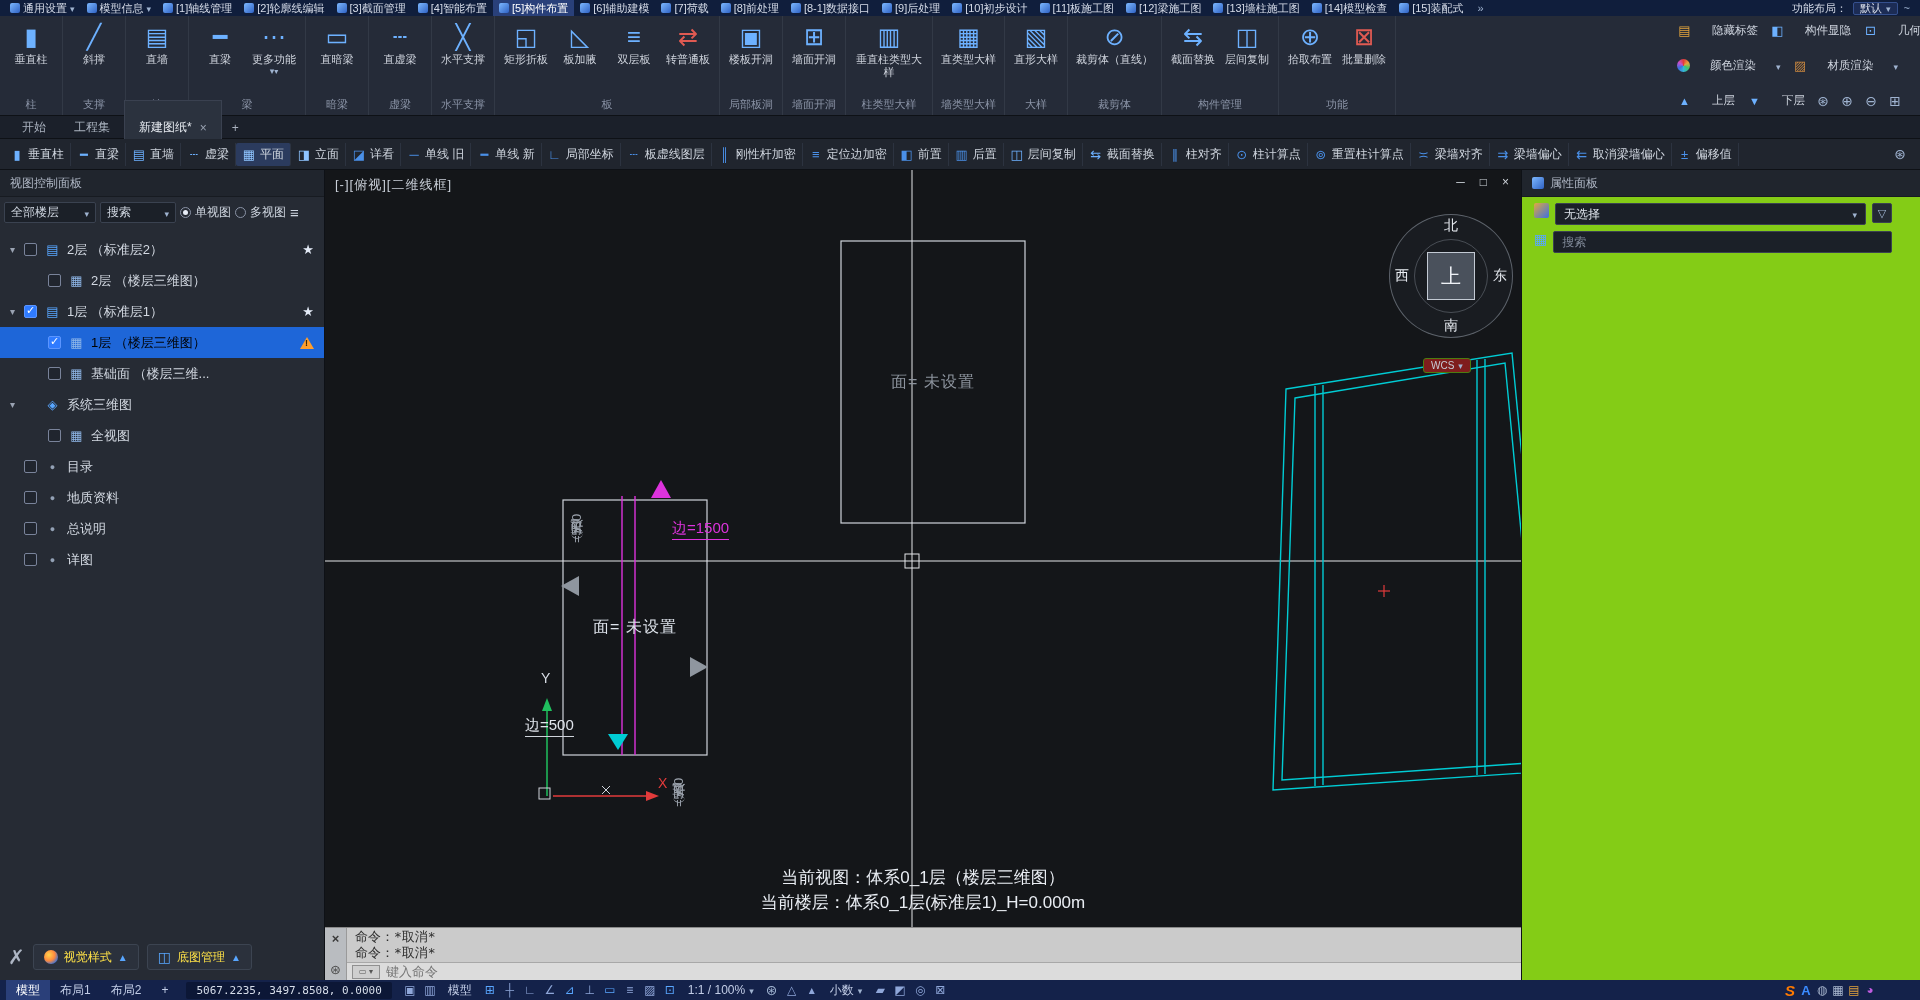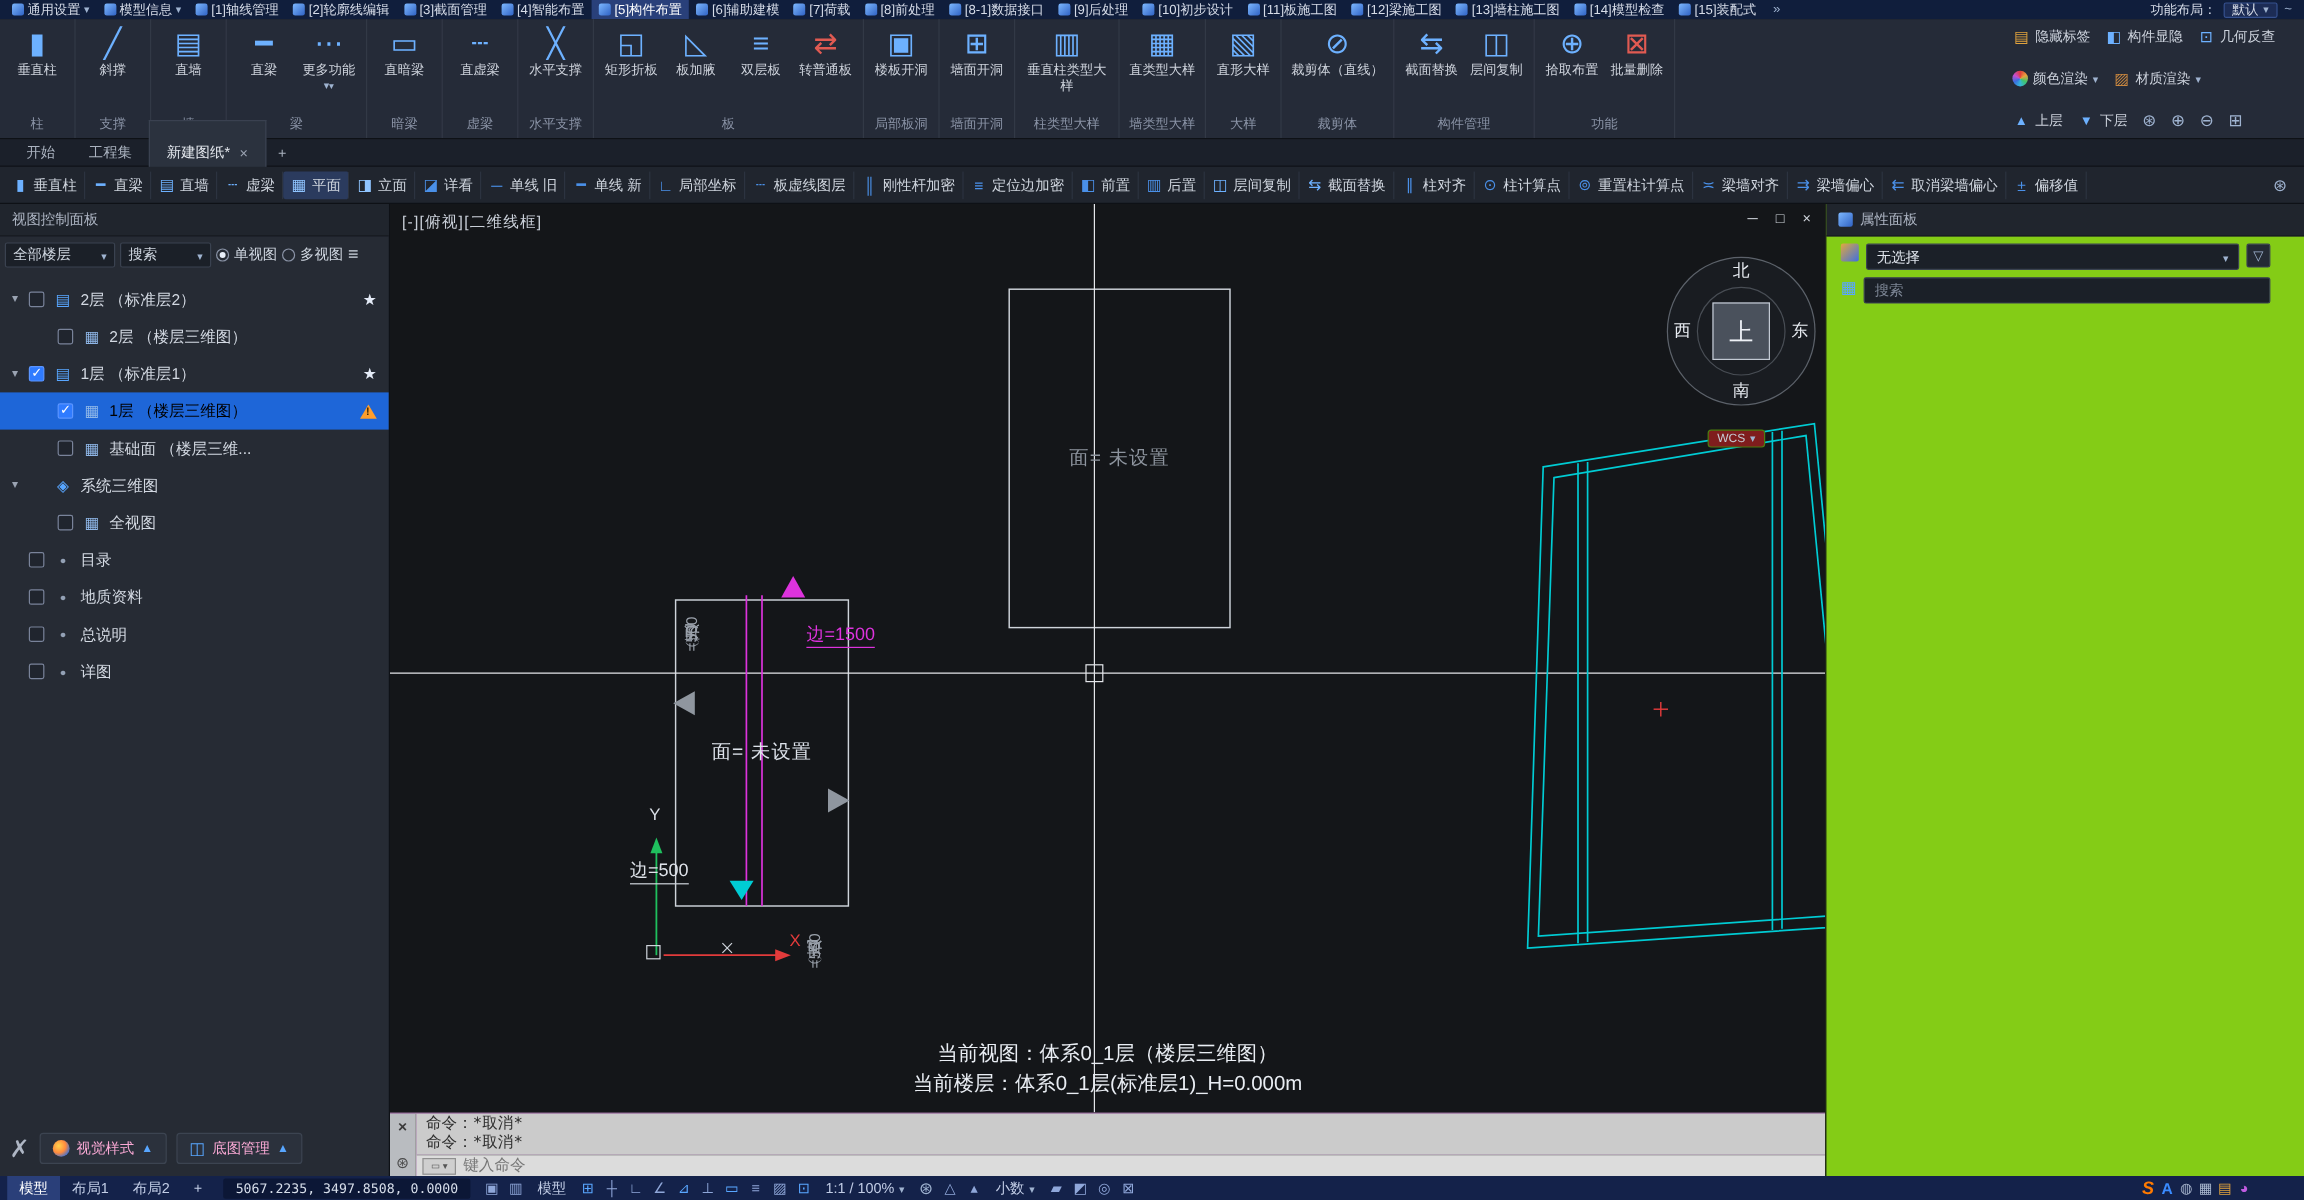--- a/index.html
+++ b/index.html
@@ -34,7 +34,7 @@
 .rgname{margin-top:auto;text-align:center;font-size:11px;color:#8a93a6;height:19px;line-height:17px}
 .ribbon-right{margin-left:auto;width:246px;padding:5px 10px 5px 0;display:flex;flex-direction:column;justify-content:space-between}
 .rt-row{display:flex;align-items:center;gap:6px}
-.rtool{display:flex;align-items:center;gap:4px;padding:2px 3px;font-size:11.5px;color:#cdd3dd;white-space:nowrap}
+.rtool{display:flex;align-items:center;gap:20px;padding:2px 3px;font-size:11.5px;color:#cdd3dd;white-space:nowrap}
 .ti{display:inline-flex;width:15px;height:15px;align-items:center;justify-content:center;font-size:13px}
 .rt-ico{display:inline-flex;width:18px;height:18px;align-items:center;justify-content:center;font-size:14px}
 

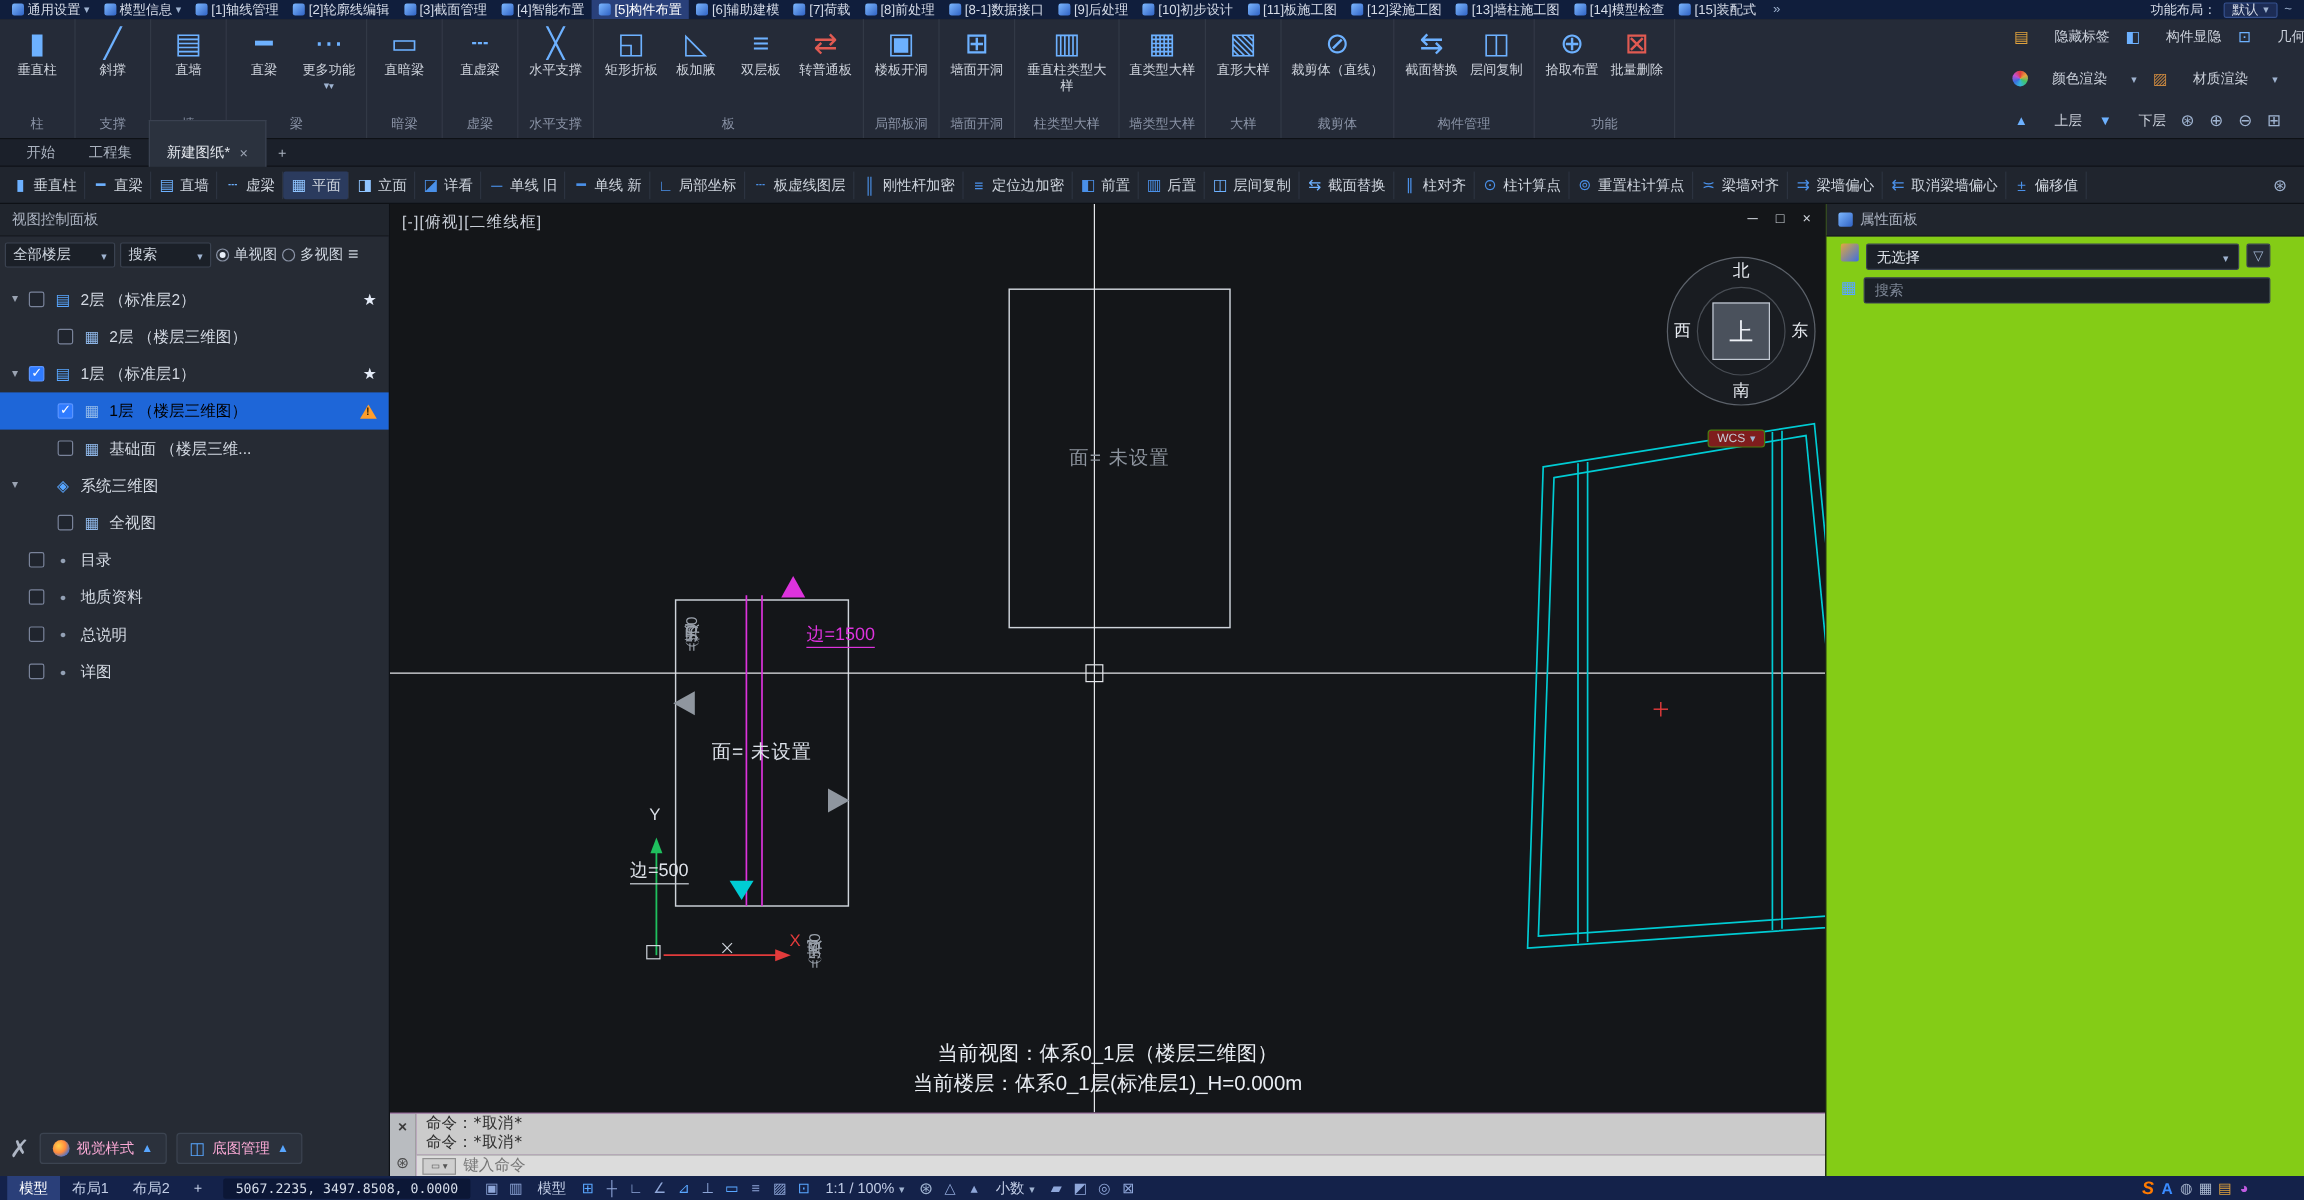--- a/index.html
+++ b/index.html
@@ -128,7 +128,7 @@
 .wcs{position:absolute;left:1098px;top:188px;display:flex;align-items:center;gap:4px;background:#7f1d1d;border:1px solid #4d7c0f;border-radius:3px;padding:1px 7px;font-size:10px;color:#c6ccd6;z-index:3}
 
 
-.cmdline{height:53px;background:#a21caf;border-top:1px solid #8a8a8a;display:flex;flex:0 0 auto}
+.cmdline{height:53px;background:#bef264;border-top:1px solid #8a8a8a;display:flex;flex:0 0 auto}
 .cmd-left{width:22px;background:#b9bcc0;display:flex;flex-direction:column;align-items:center;justify-content:space-between;padding:3px 0;border-right:1px solid #9a9a9a}
 .cmd-left [data-name="close-icon"]{color:#3a3a3a;font-weight:bold;font-size:13px}
 [data-name="customize-icon"]::before{content:"⊛";color:#4a4a4a;font-size:13px}

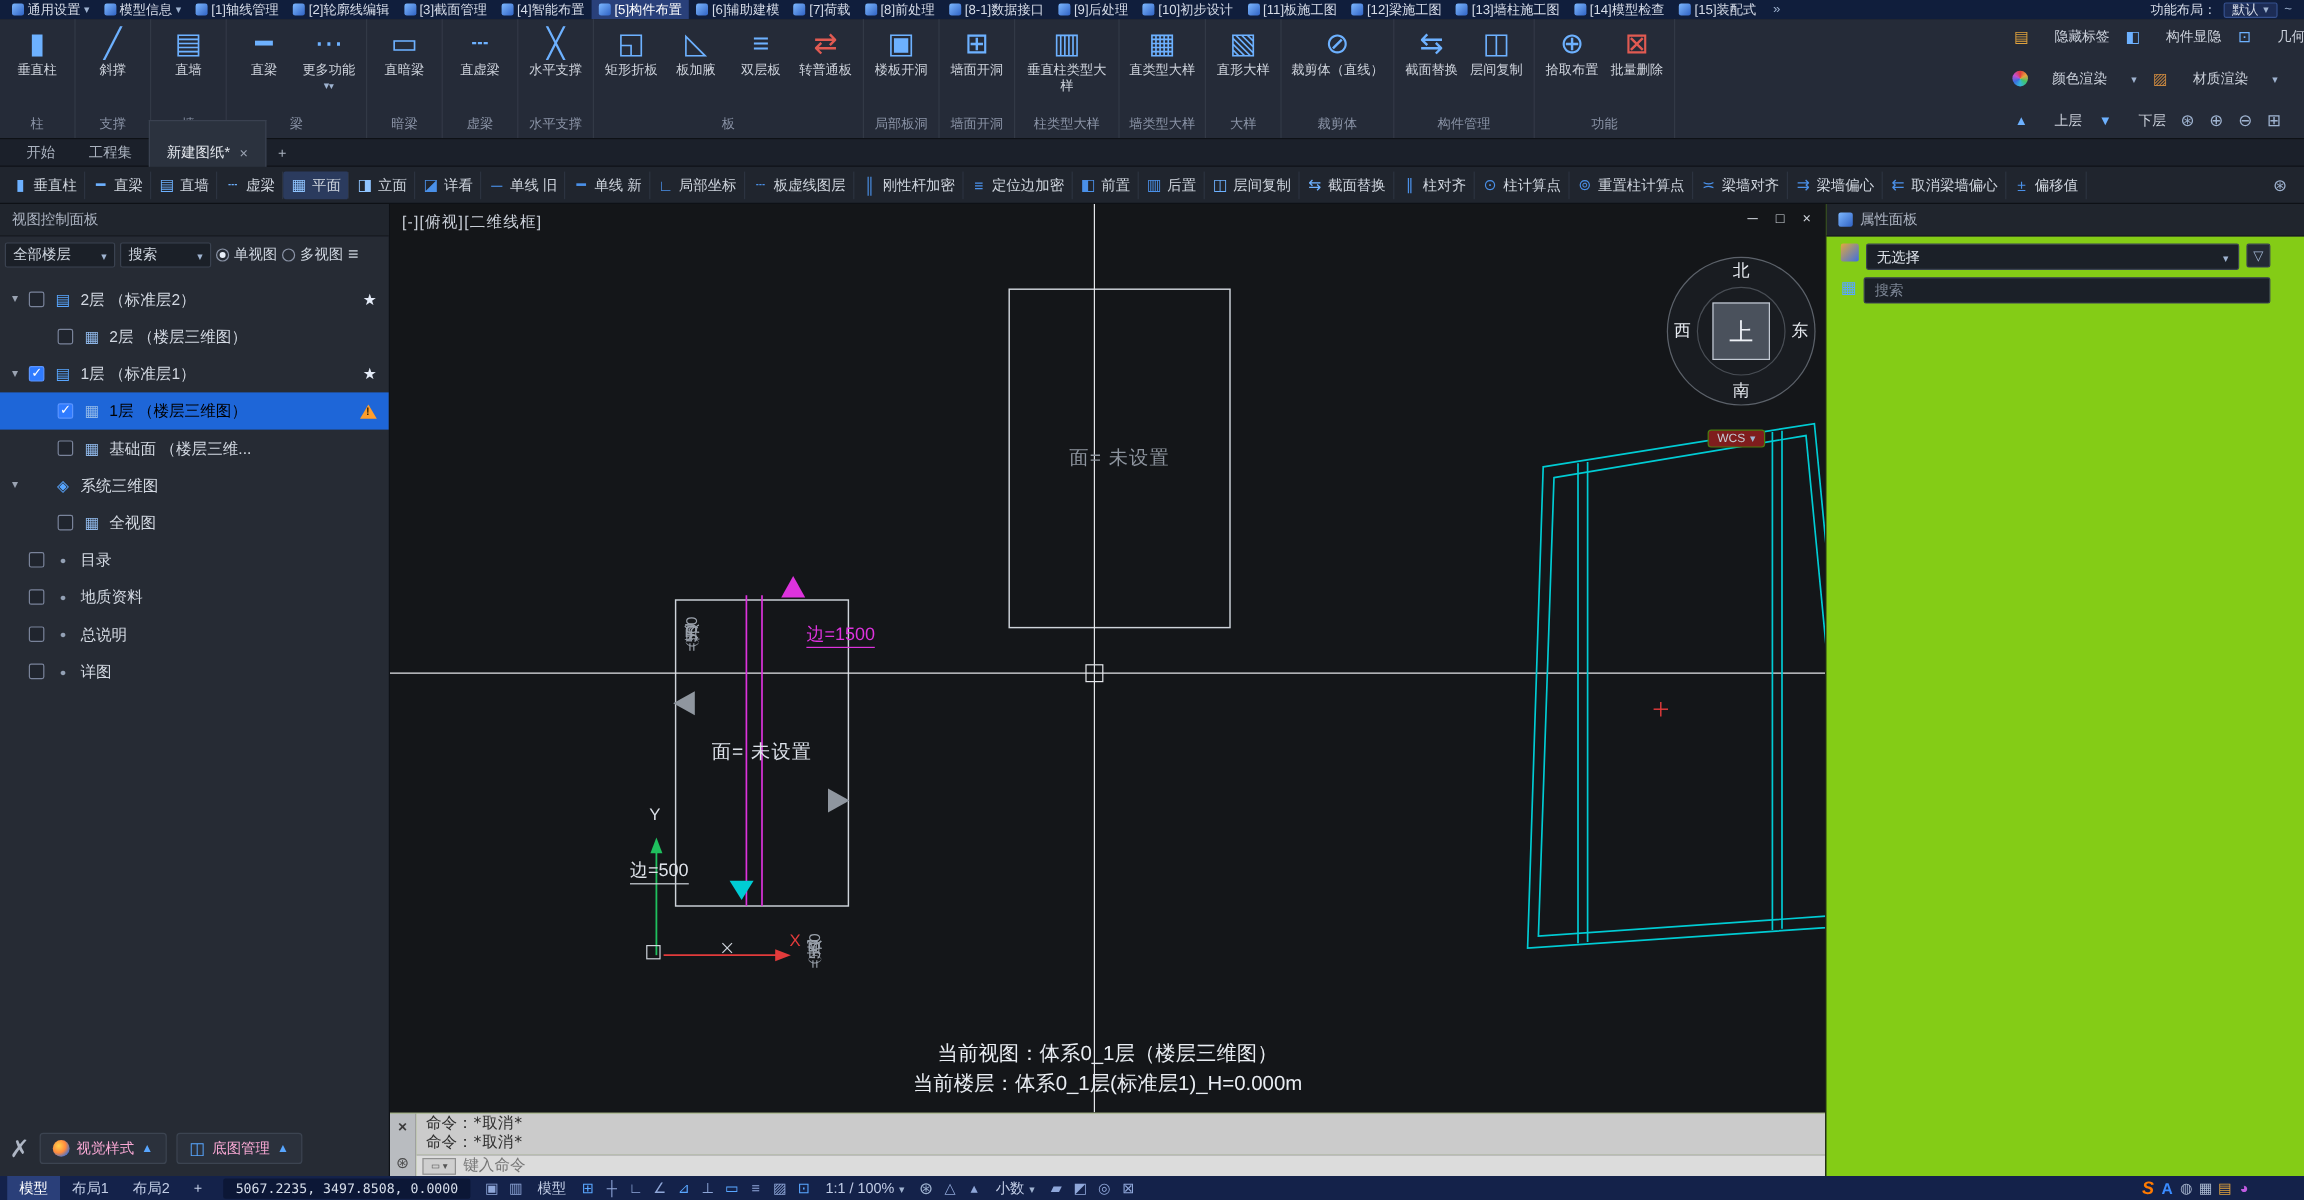--- a/index.html
+++ b/index.html
@@ -89,7 +89,7 @@
 .twarn.show::after{content:"!";position:absolute;left:-2px;top:1px;font-size:9px;color:#402800;font-weight:bold}
 .lp-bottom{margin-top:auto;display:flex;align-items:center;gap:8px;padding:8px 8px 10px 8px;flex:0 0 auto}
 [data-name="tools-icon"]::before{content:"✗";font-size:20px;color:#aeb6c4}
-.lp-btn{display:flex;align-items:center;gap:6px;height:26px;padding:0 10px;background:#2b313c;border:1px solid #3c4451;border-radius:3px;font-size:12px;color:#f9a8d4;white-space:nowrap}
+.lp-btn{display:flex;align-items:center;gap:6px;height:26px;padding:0 10px;background:#2b313c;border:1px solid #3c4451;border-radius:3px;font-size:12px;color:#fde047;white-space:nowrap}
 .up-arrow{color:#58a6ff;font-size:10px}
 .up-arrow::before{content:"▲"}
 [data-name="visual-style-icon"]{width:14px;height:14px;border-radius:50%;background:radial-gradient(circle at 35% 35%,#ffd34d,#ff8a3d 45%,#2f6fe0 80%)}

